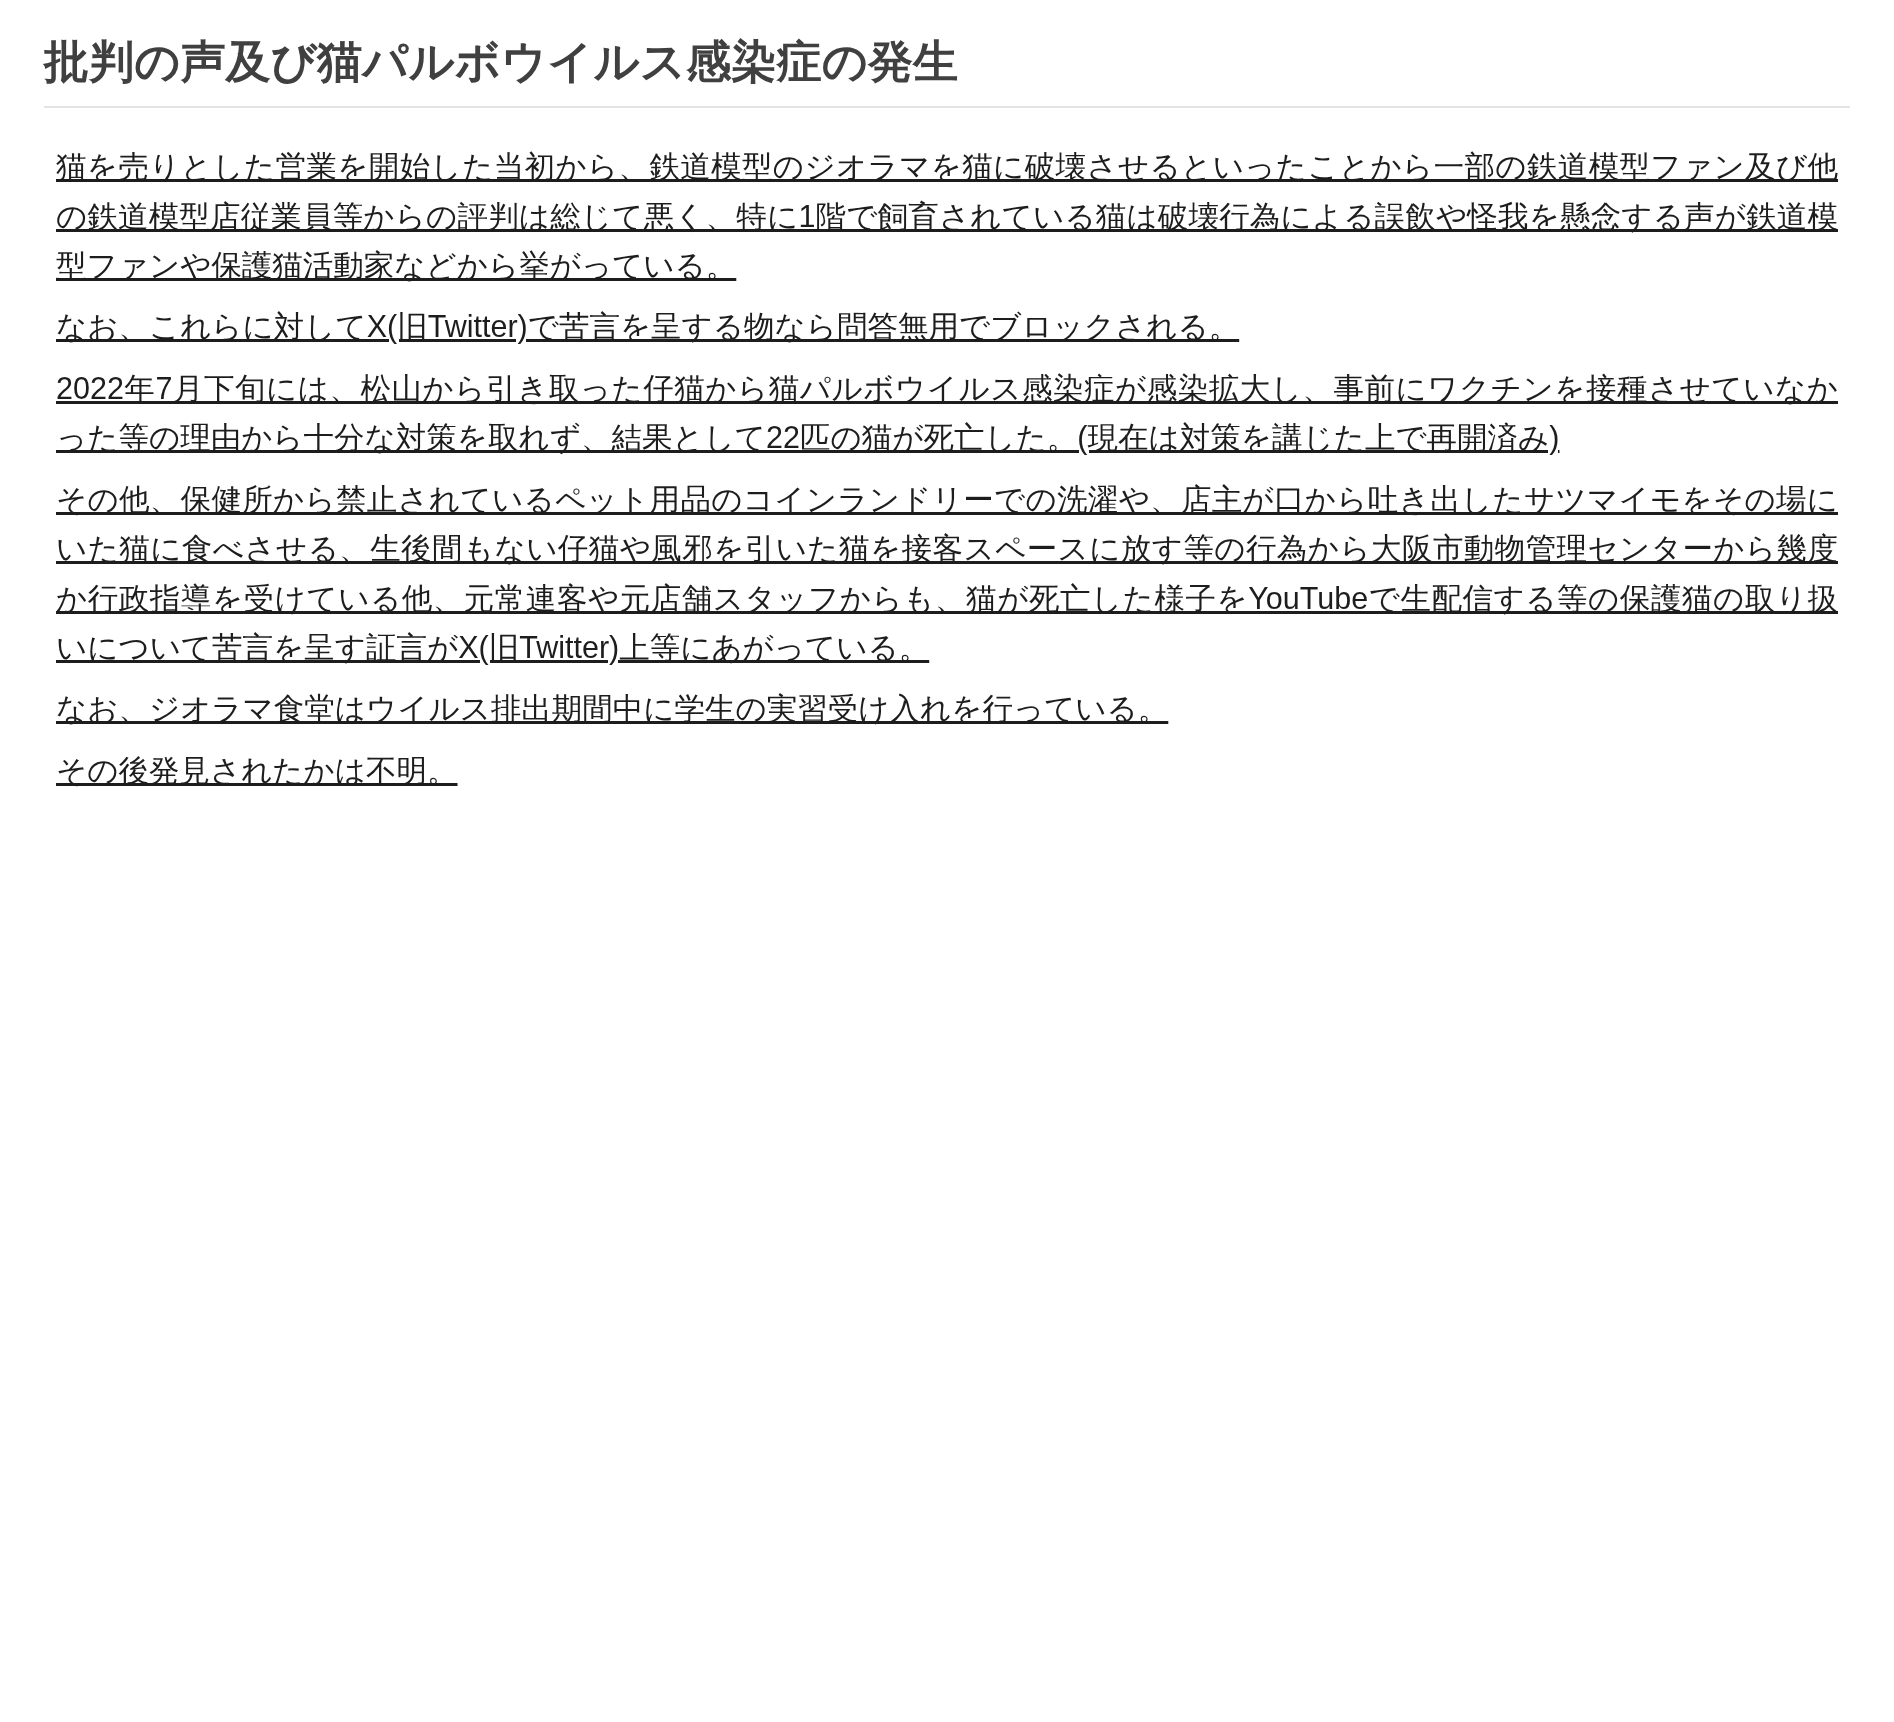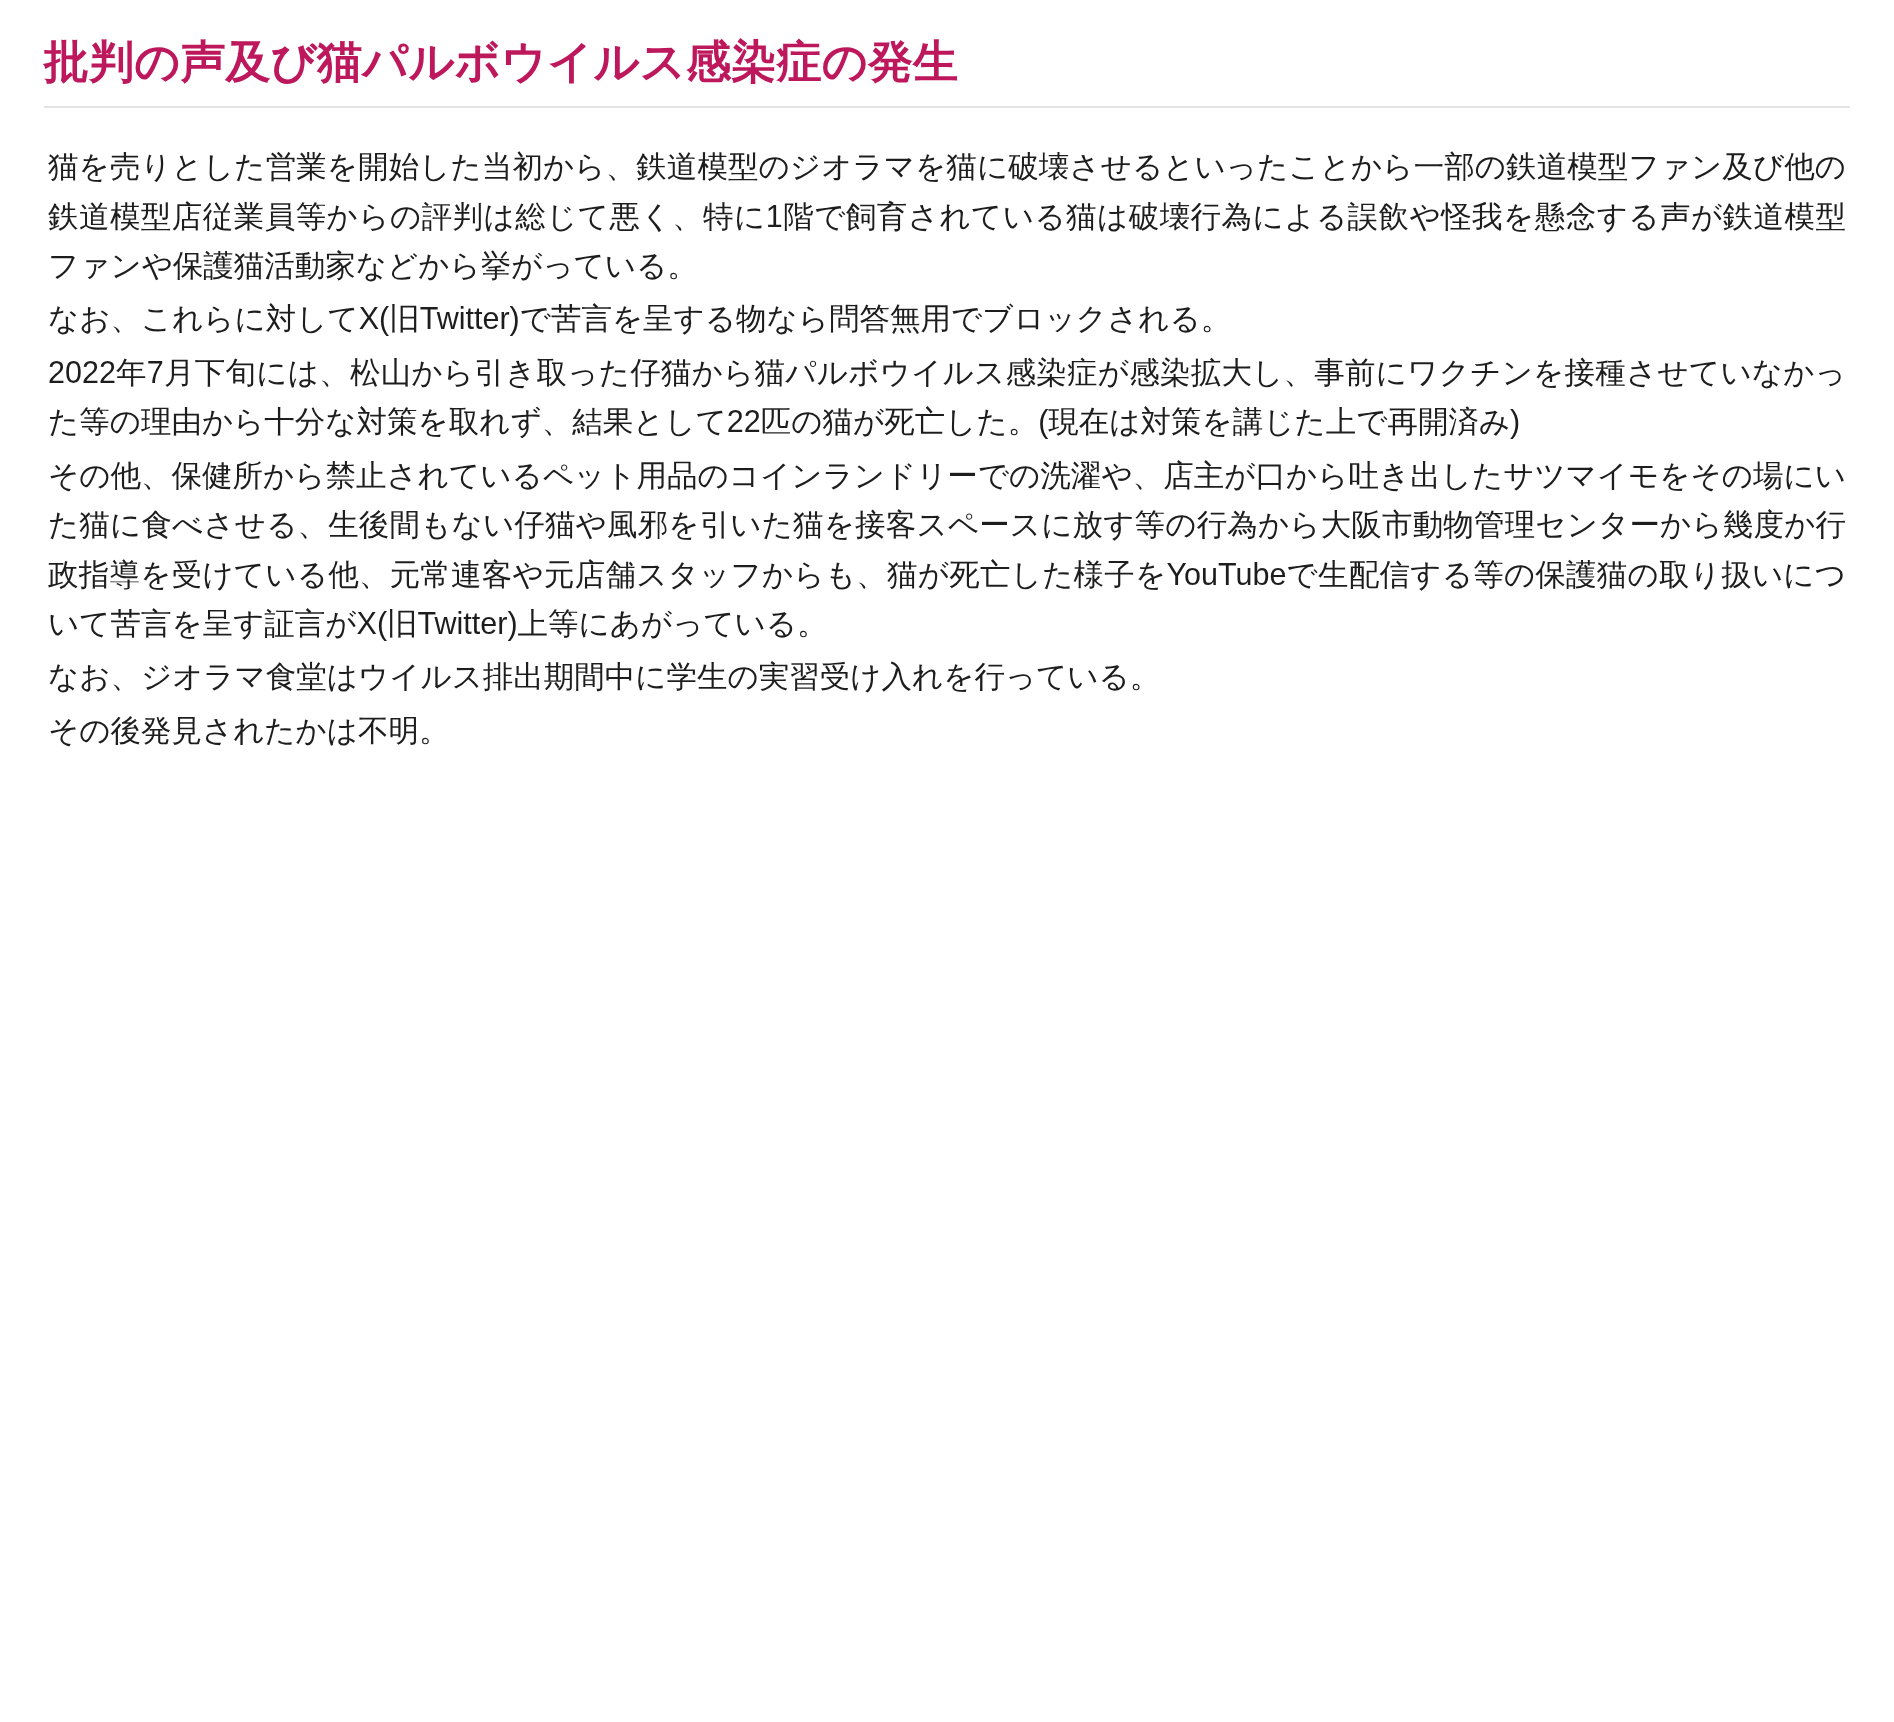--- a/index.html
+++ b/index.html
@@ -22,7 +22,7 @@
     font-size: 45px;
     font-weight: bold;
     line-height: 1.25;
-    color: #be185d;
+    color: #404040;
     margin: 0 0 16px 0;
     letter-spacing: 0.2px;
   }

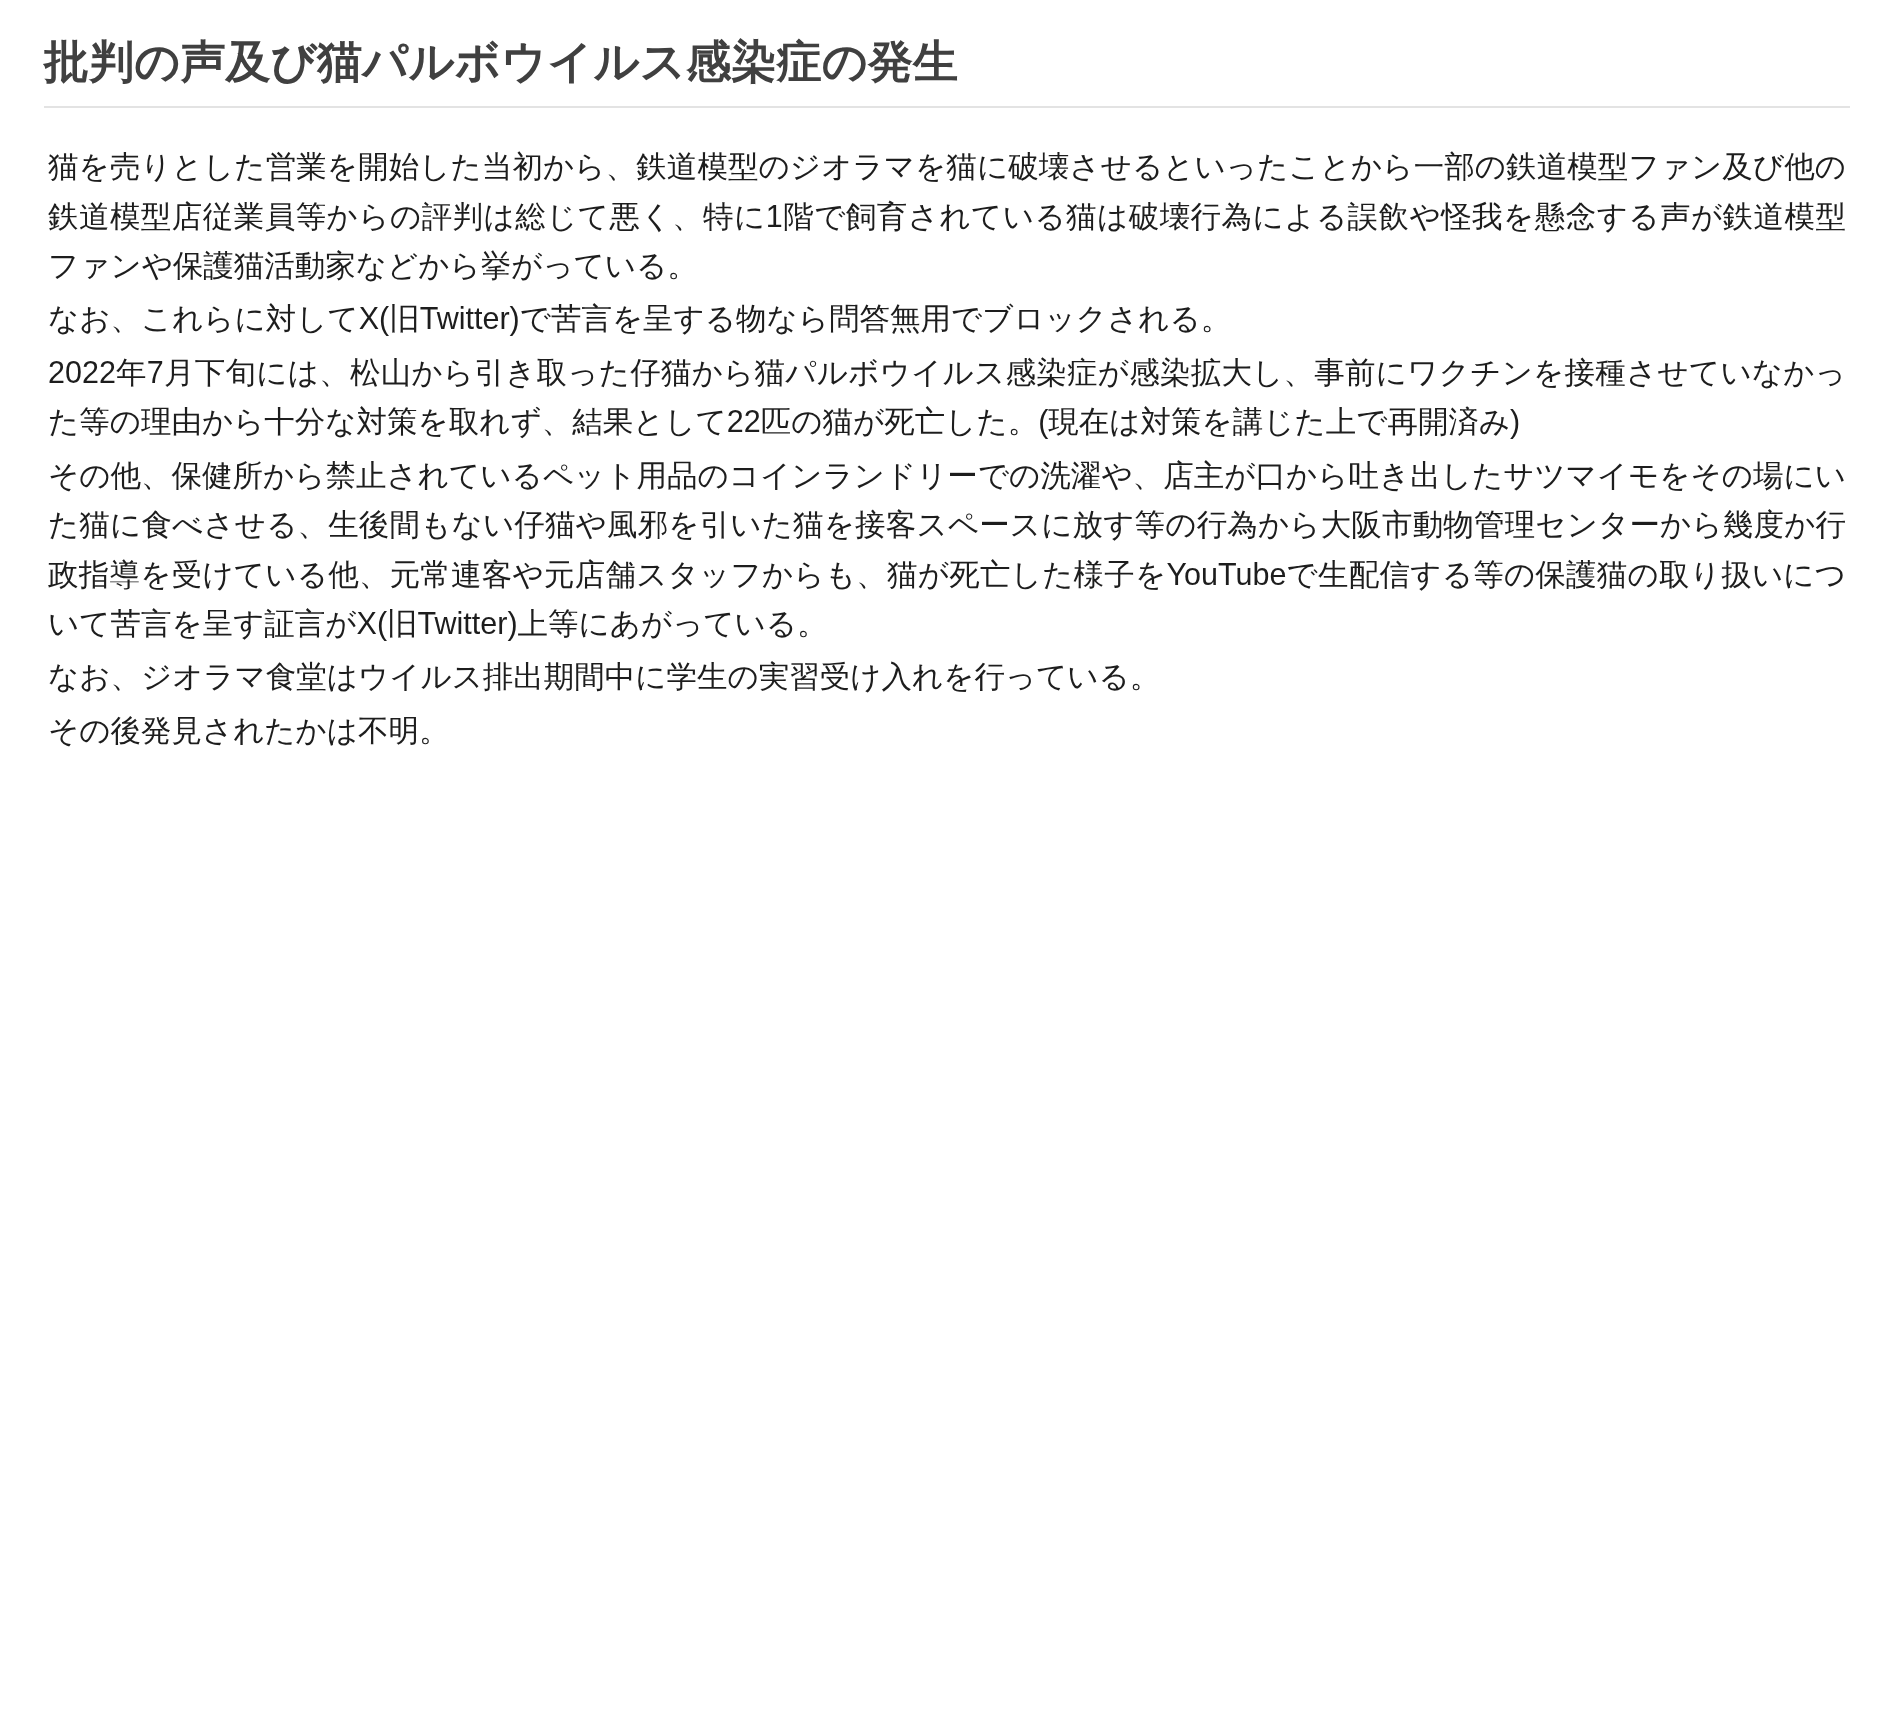--- a/index.html
+++ b/index.html
@@ -40,8 +40,9 @@
     text-justify: inter-character;
   }
   .body-text p {
-    margin: 4px;
+    margin: 12px;
     padding: 0;
+    text-decoration: underline;
   }
 </style>
 </head>

